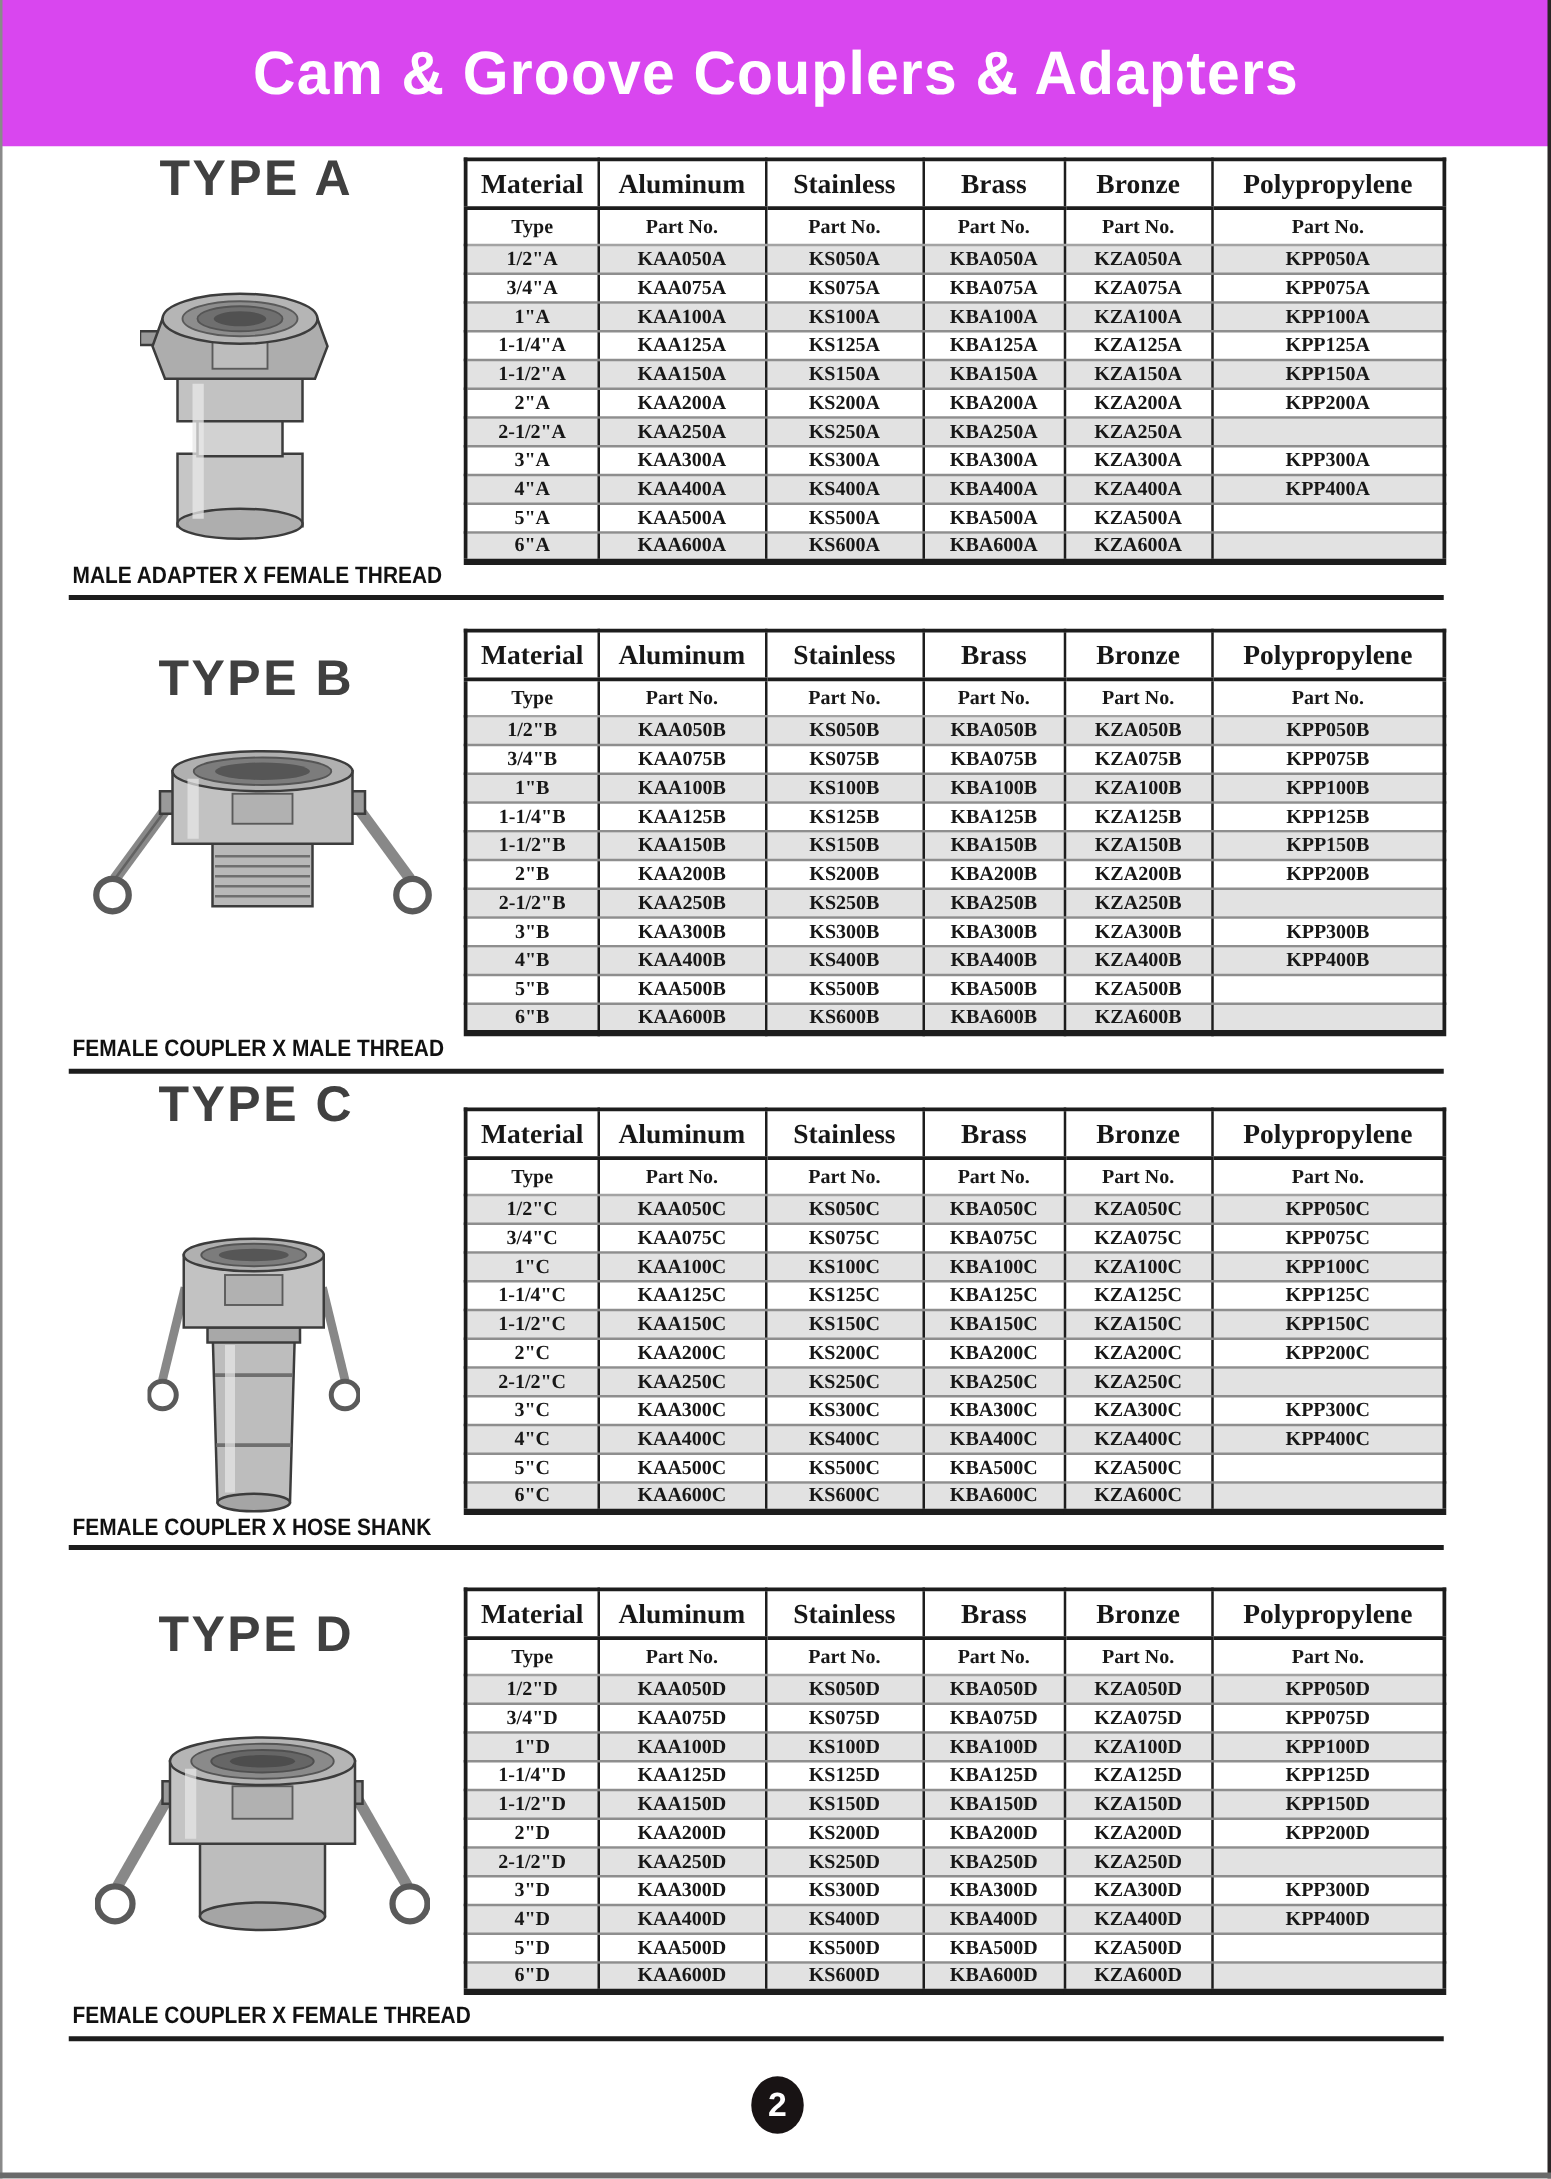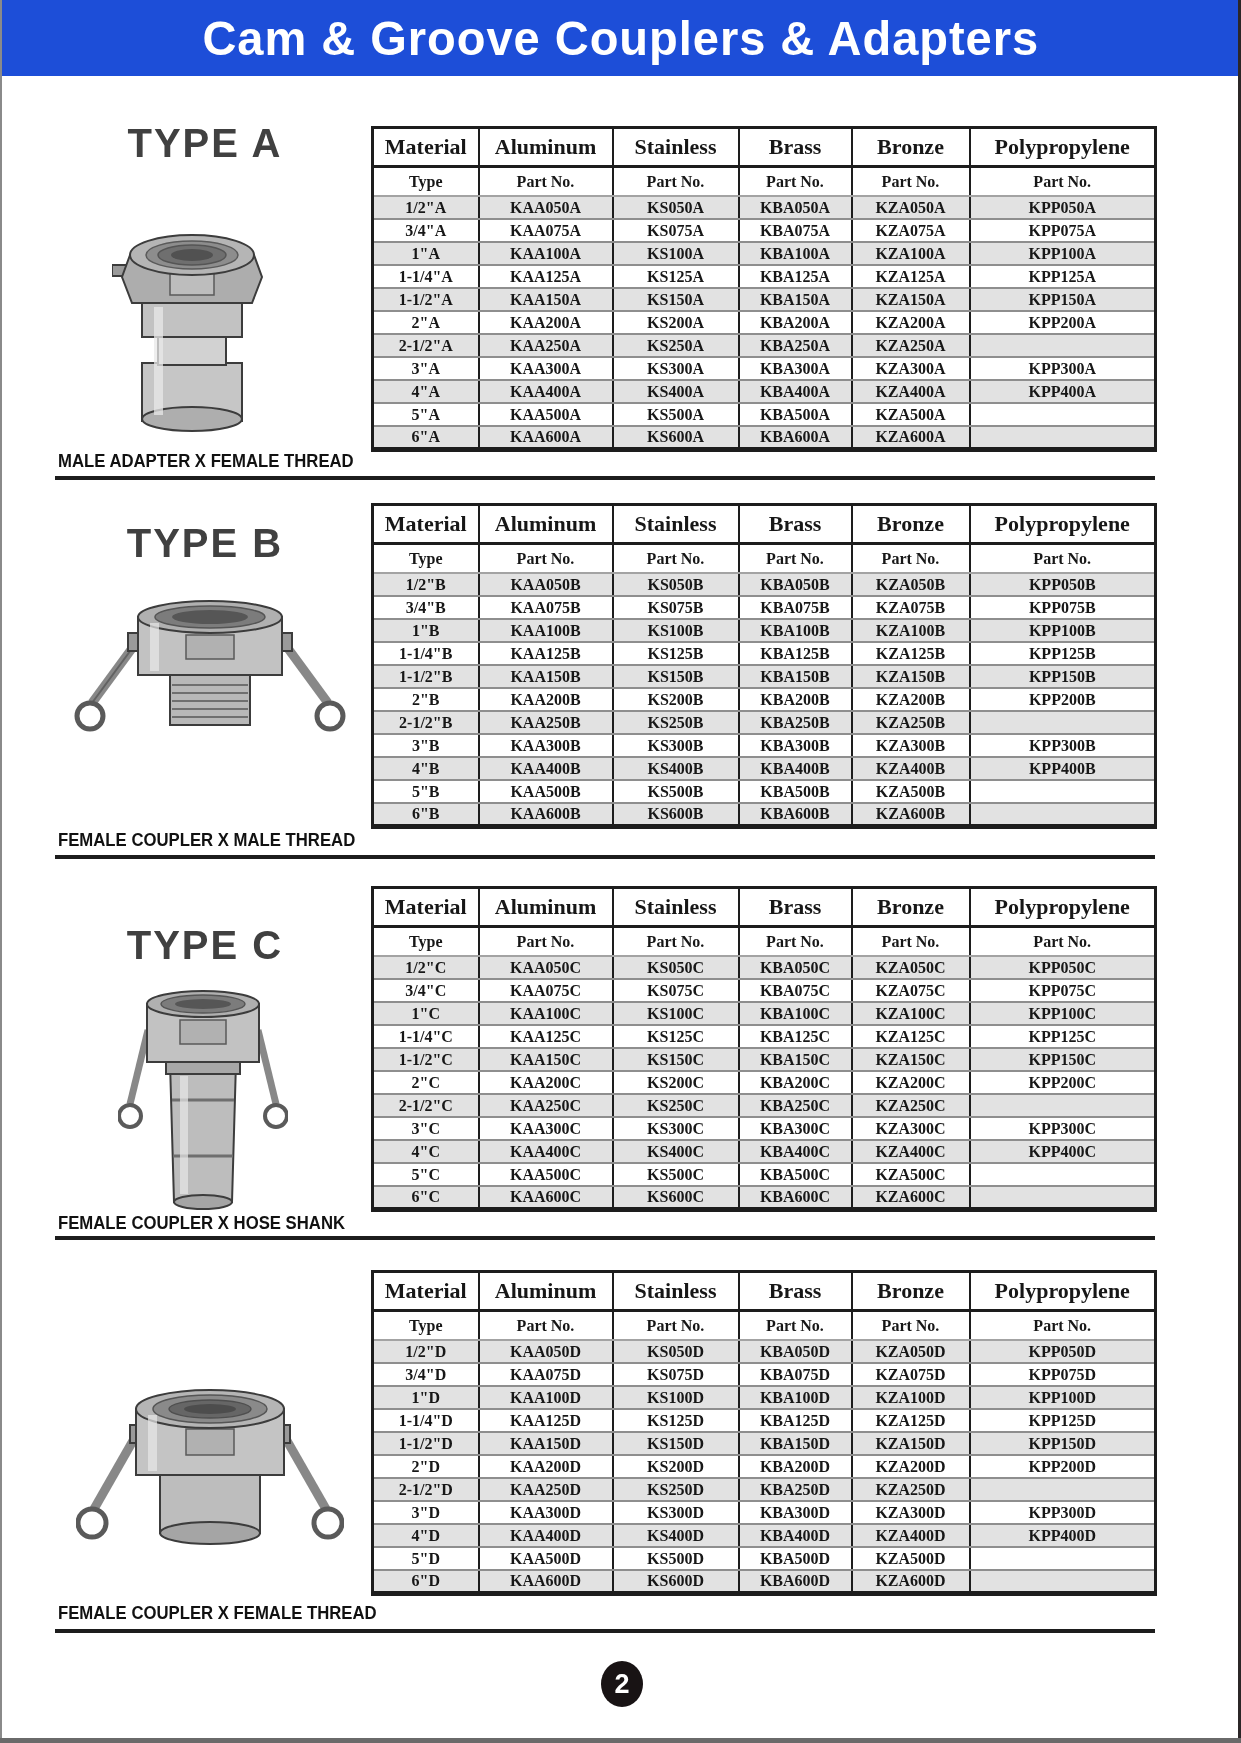--- a/index.html
+++ b/index.html
@@ -13,7 +13,7 @@
   .edge-bottom{position:absolute;left:0;top:1738px;width:1241px;height:5px;background:#6a6a6a;}
   
   .title-bar{
-    position:absolute;top:0;left:0;width:1241px;height:76px;background:#1d4ed8;
+    position:absolute;top:0;left:0;width:1241px;height:117px;background:#d946ef;
     display:flex;align-items:center;justify-content:center;
   }
   .title-bar h1{

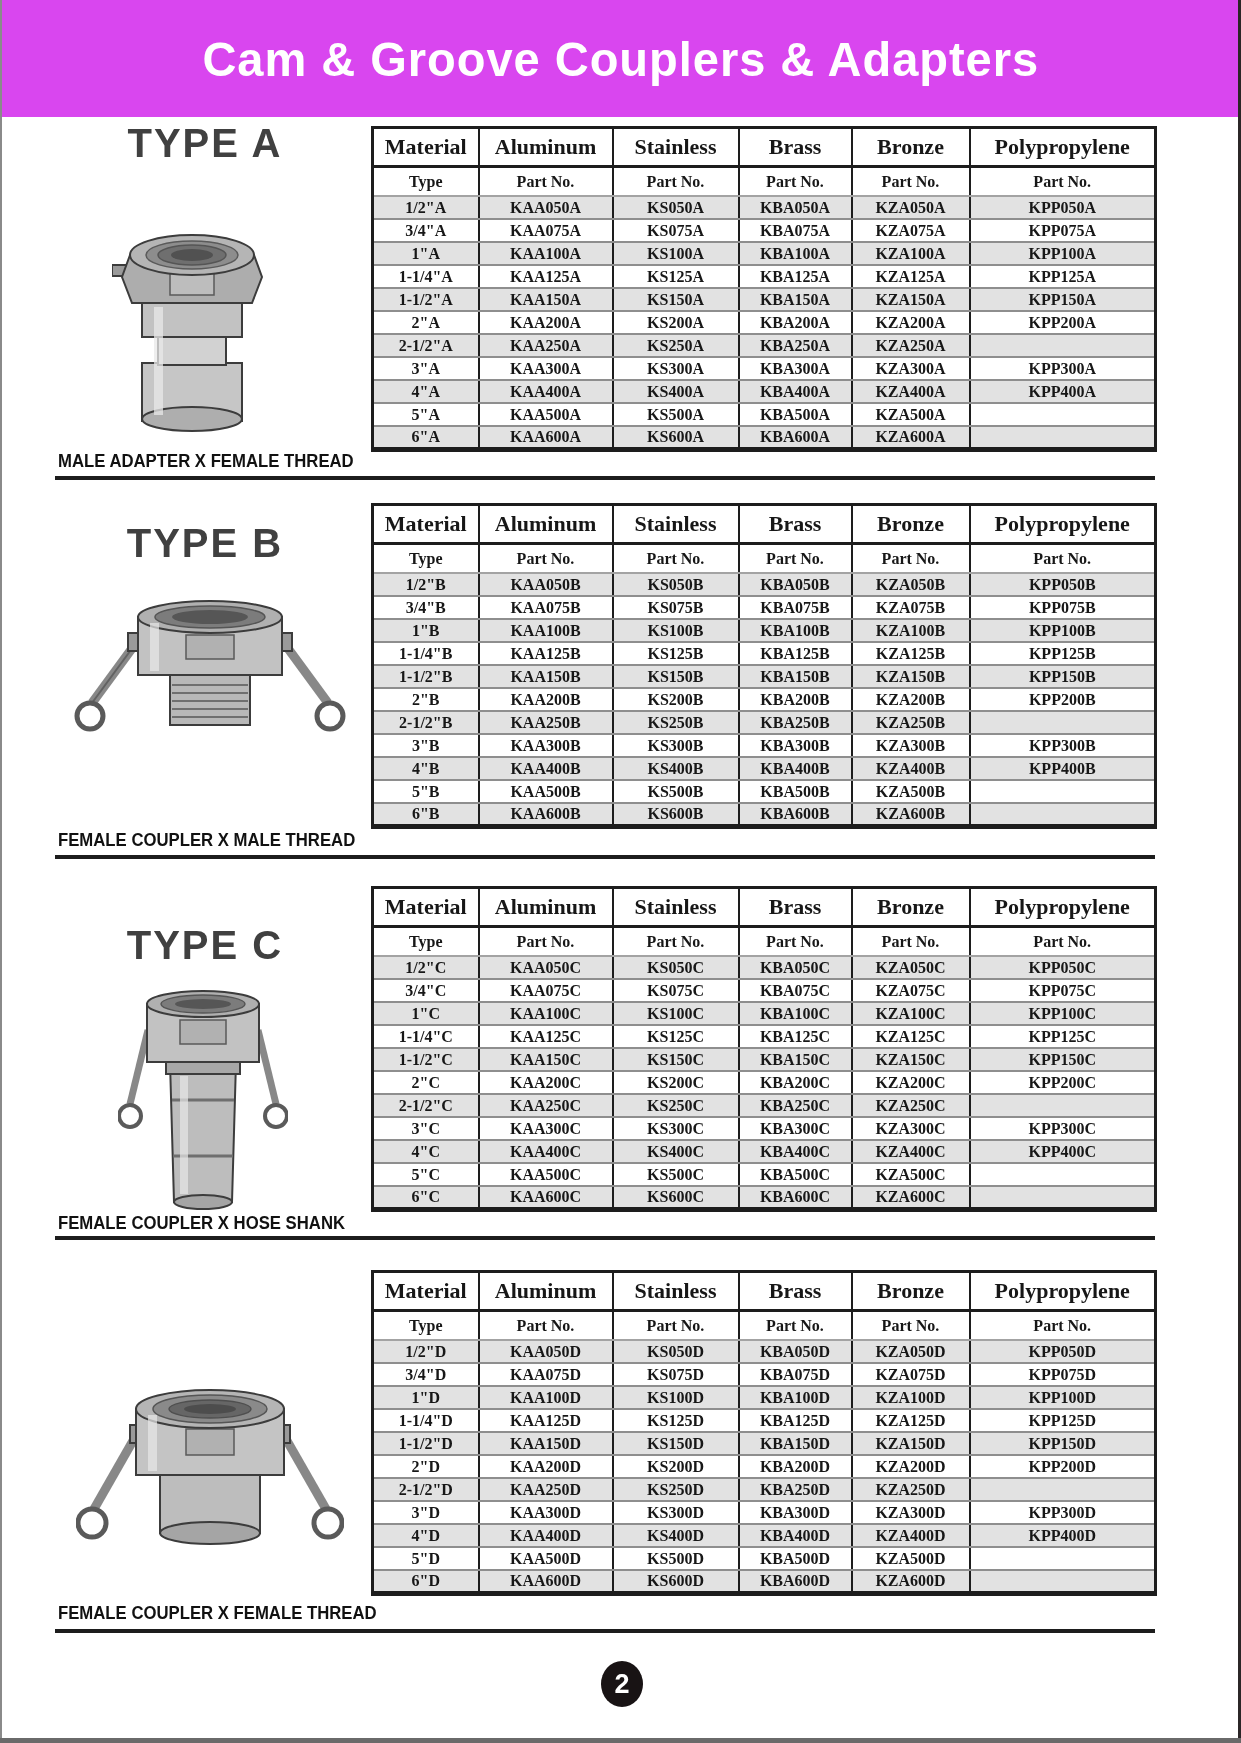--- a/index.html
+++ b/index.html
@@ -345,7 +345,7 @@
       </tbody>
   </table>
 
-  <div class="section-heading" style="top:923px;">TYPE C</div>
+  <div class="section-heading" style="top:862px;">TYPE C</div>
   <svg class="photo" style="left:118px;top:983px;" width="170" height="234" viewBox="0 0 170 232">
     <path d="M30 46 L12 120" stroke="#888888" stroke-width="7"></path>
     <circle cx="12" cy="132" r="11" fill="none" stroke="#5a5a5a" stroke-width="4"></circle>

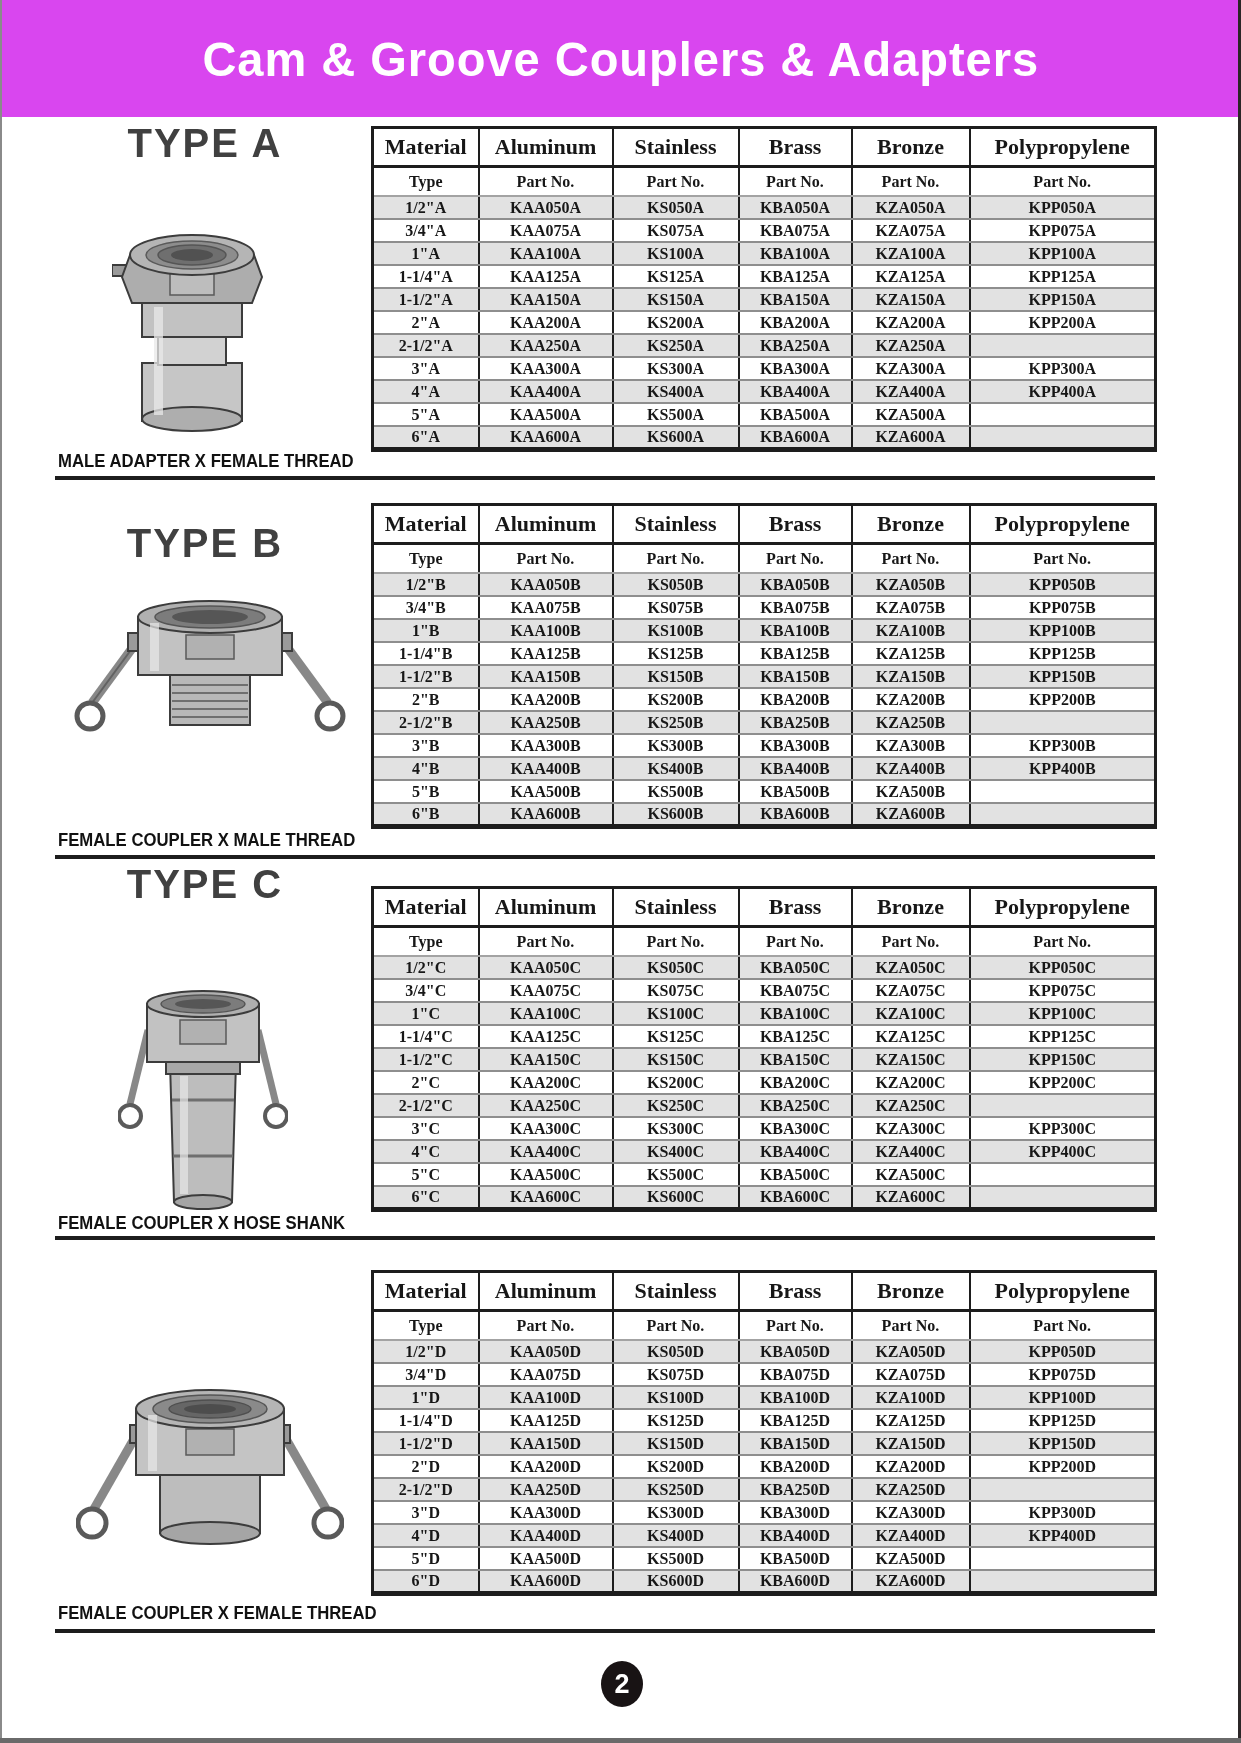--- a/index.html
+++ b/index.html
@@ -484,6 +484,7 @@
       </tbody>
   </table>
 
+  <div class="section-heading" style="top:1286px;">TYPE D</div>
   <svg class="photo" style="left:76px;top:1380px;" width="268" height="178" viewBox="0 0 268 176">
     <path d="M58 58 L18 128" stroke="#888888" stroke-width="9"></path>
     <circle cx="16" cy="142" r="14" fill="none" stroke="#5a5a5a" stroke-width="5"></circle>

